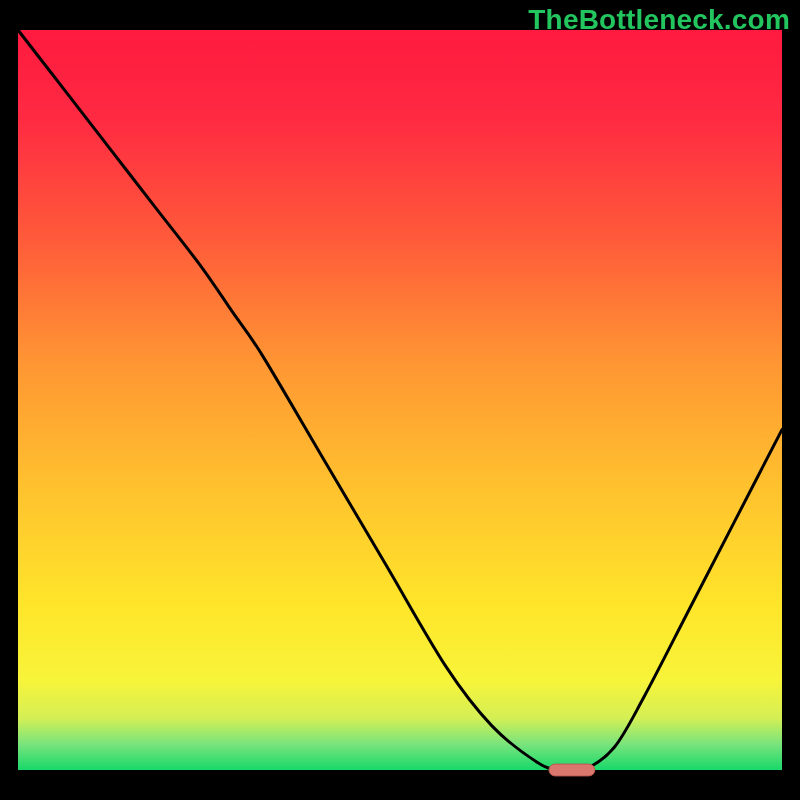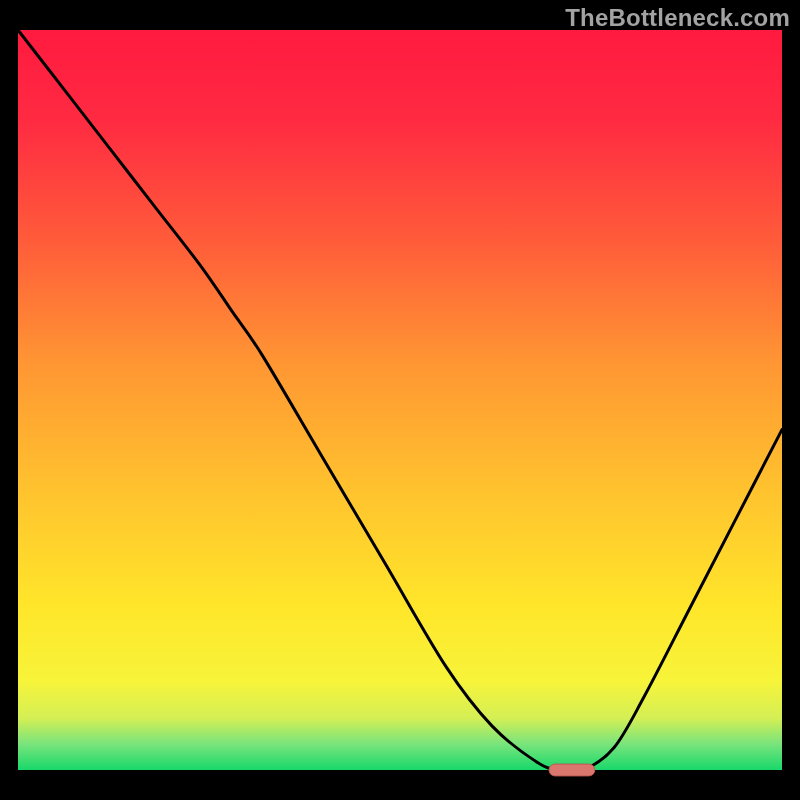--- a/index.html
+++ b/index.html
@@ -21,9 +21,9 @@
     position: absolute;
     top: 4px;
     right: 10px;
-    font-size: 24px;
+    font-size: 28px;
     font-weight: 600;
-    color: #a3a3a3;
+    color: #22c55e;
     letter-spacing: 0.2px;
     z-index: 5;
   }

